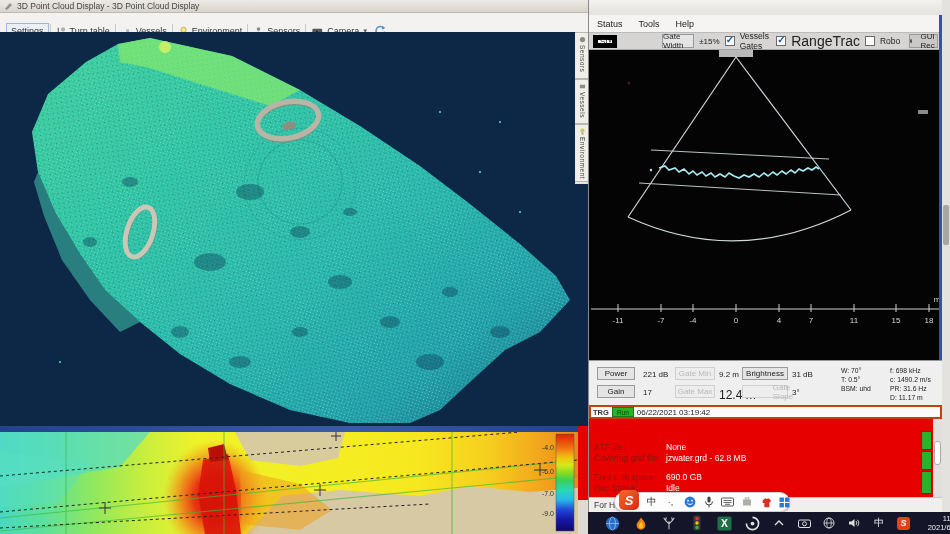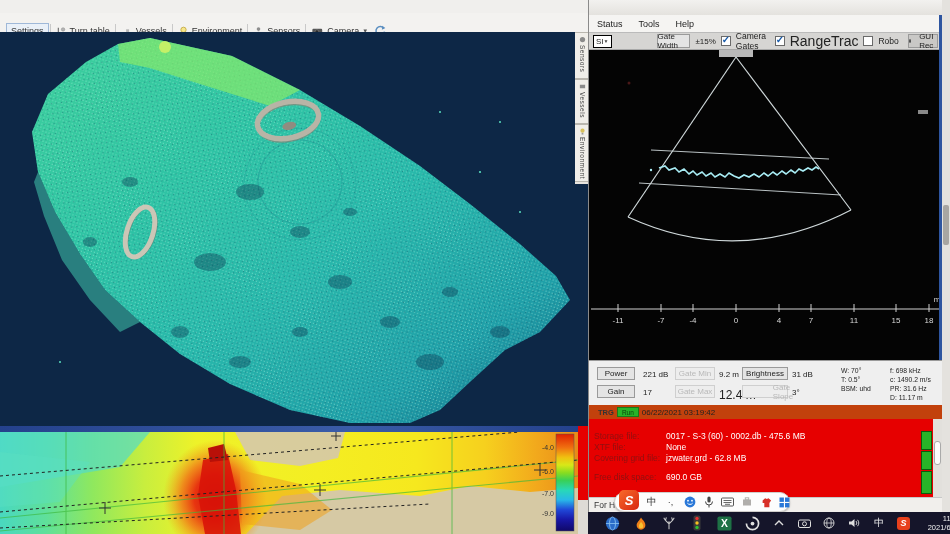--- a/index.html
+++ b/index.html
@@ -34,6 +34,12 @@
 
   <div class="abs" style="left:0;top:0;width:592px;height:426px;background:#f0efed;">
 
+    <div class="abs" style="left:0;top:0;width:592px;height:13px;background:linear-gradient(#eceae6,#d8d4cc);border-bottom:1px solid #bdbab2;display:flex;align-items:center;gap:4px;padding-left:4px;box-sizing:border-box;">
+      <svg width="9" height="9" viewBox="0 0 12 12">
+        <path d="M2,9 L8,2 L10,4 L4,10 Z" fill="#8fa08a" stroke="#667" stroke-width="0.7"></path>
+      </svg>
+      <span style="font-size:8.5px;color:#444;">3D Point Cloud Display - 3D Point Cloud Display</span>
+    </div>
 
     <div class="abs" style="left:0;top:13px;width:592px;height:36px;background:#f3f2f0;border-bottom:1px solid #c6c4bf;display:flex;align-items:center;padding-left:6px;box-sizing:border-box;">
       <div class="menuitem" style="border:1px solid #9fb8d8;background:#e9f0f8;height:14px;">

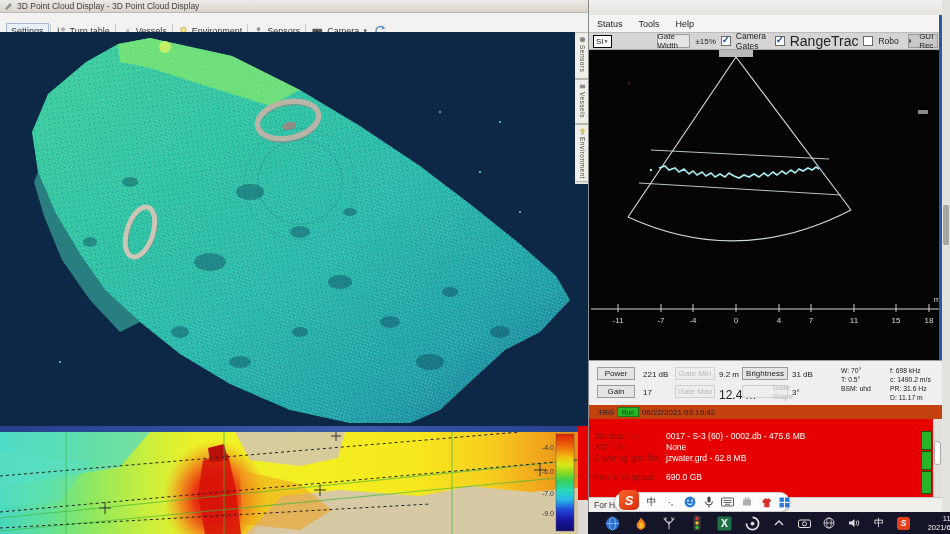--- a/index.html
+++ b/index.html
@@ -263,7 +263,7 @@
     </div>
 
     <div class="abs" style="left:0;top:32px;width:353px;height:18px;background:#d6d5d3;border-top:1px solid #bbb;border-bottom:1px solid #a8a8a8;display:flex;align-items:center;gap:5px;padding:0 4px;box-sizing:border-box;">
-      <div style="width:24px;height:13px;background:#fff;border:1px solid #000000;display:flex;align-items:center;justify-content:space-between;padding:0 2px;box-sizing:border-box;">
+      <div style="width:24px;height:13px;background:#fff;border:5px solid #000000;display:flex;align-items:center;justify-content:space-between;padding:0 2px;box-sizing:border-box;">
         <span style="font-size:8px;color:#222;">SI</span>
         <span style="font-size:5px;color:#444;">▼</span>
       </div>

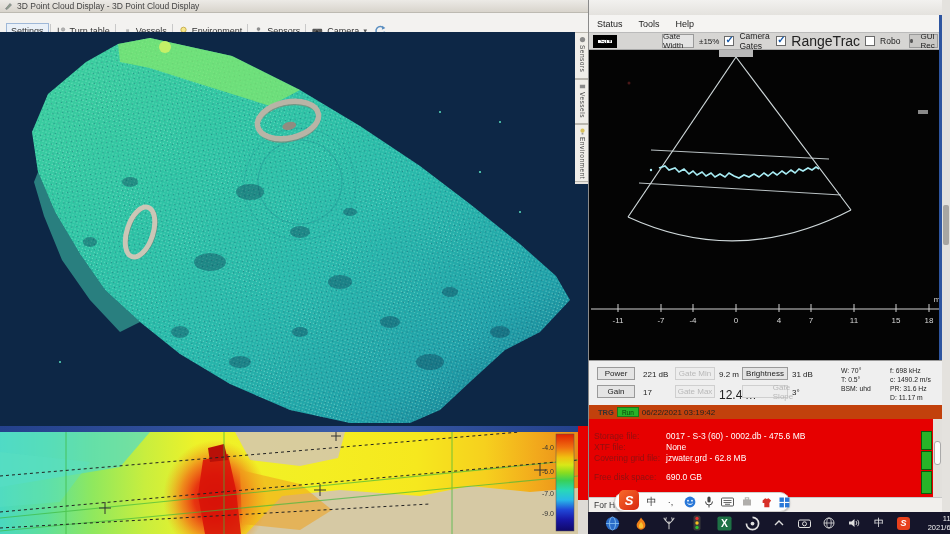--- a/index.html
+++ b/index.html
@@ -272,7 +272,7 @@
       </div>
       <span class="txt" style="font-size:8px;">±15%</span>
       <span class="cb checked"></span>
-      <span class="txt" style="font-size:8.5px;">Camera Gates</span>
+      <span class="txt" style="font-size:8.5px;">Vessels Gates</span>
       <span class="cb checked"></span>
       <span class="txt" style="font-size:14px;">RangeTrac</span>
       <span class="cb"></span>

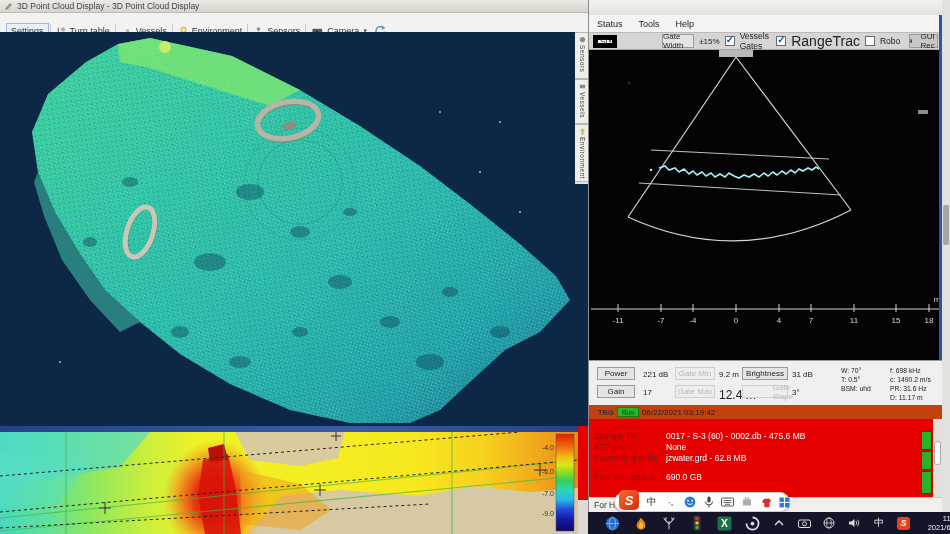--- a/index.html
+++ b/index.html
@@ -366,7 +366,7 @@
       </div>
     </div>
 
-    <div class="abs" style="left:0;top:405px;width:353px;height:14px;background:#fbfbfb;border:7px solid #c2410c;box-sizing:border-box;display:flex;align-items:center;gap:3px;padding-left:2px;">
+    <div class="abs" style="left:0;top:405px;width:353px;height:14px;background:#fbfbfb;border:2px solid #c2410c;box-sizing:border-box;display:flex;align-items:center;gap:3px;padding-left:2px;">
       <span style="font-size:7.5px;color:#333;font-weight:bold;">TRG</span>
       <span style="width:22px;height:10px;background:#28b428;border:1px solid #1a7a1a;color:#0c3c0c;font-size:6.5px;display:flex;align-items:center;justify-content:center;box-sizing:border-box;">Run</span>
       <span style="font-size:8px;color:#222;">06/22/2021 03:19:42</span>

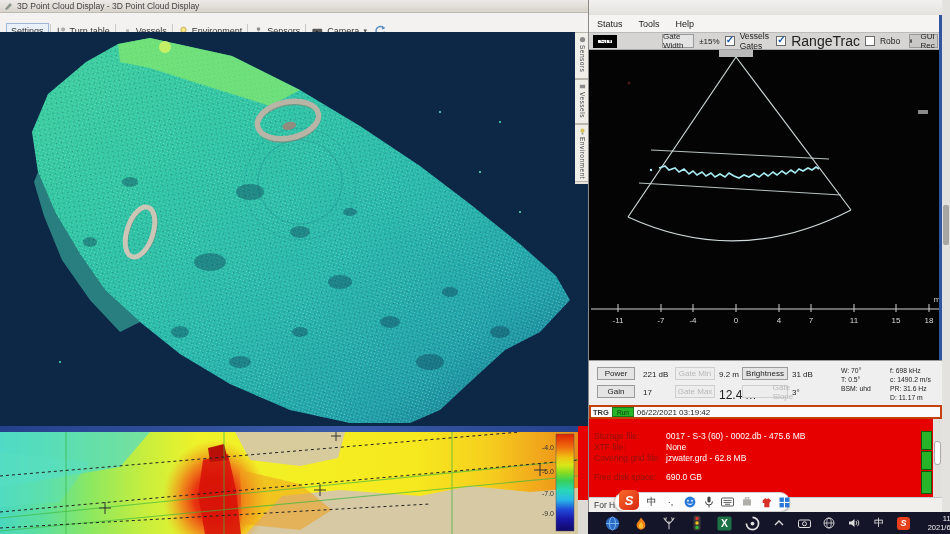--- a/index.html
+++ b/index.html
@@ -373,10 +373,6 @@
     </div>
 
     <div class="abs" style="left:0;top:419px;width:353px;height:78px;background:#e60000;overflow:hidden;">
-      <div class="srow" style="top:12px;">
-        <span class="slabel">Storage file:</span>
-        <span class="sval">0017 - S-3 (60) - 0002.db   - 475.6 MB</span>
-      </div>
       <div class="srow" style="top:23px;">
         <span class="slabel">XTF file:</span>
         <span class="sval">None</span>

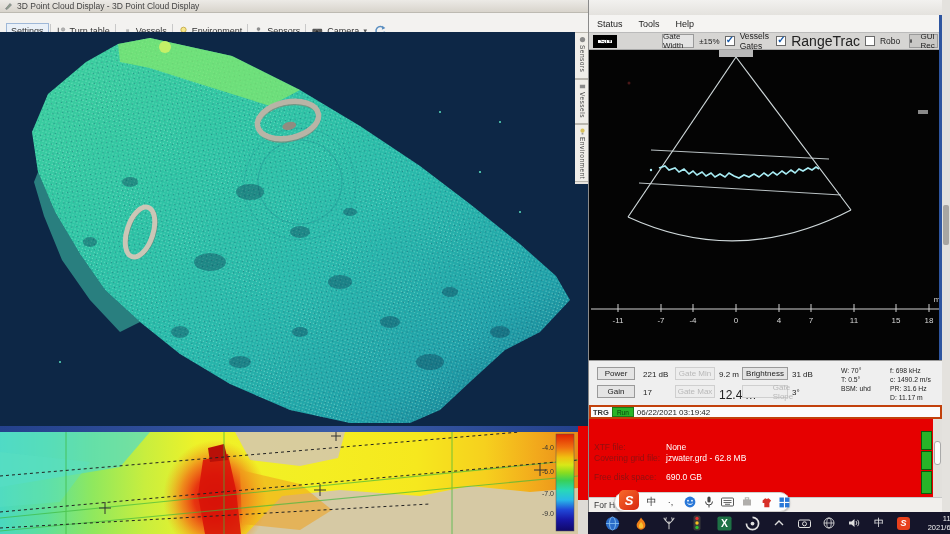--- a/index.html
+++ b/index.html
@@ -385,6 +385,10 @@
         <span class="slabel">Free disk space:</span>
         <span class="sval">690.0 GB</span>
       </div>
+      <div class="srow" style="top:64px;">
+        <span class="slabel">Rec Status:</span>
+        <span class="sval">Idle</span>
+      </div>
       <div class="abs" style="left:332px;top:12px;width:9px;height:17px;background:#28b428;border:1px solid #0c5c0c;"></div>
       <div class="abs" style="left:332px;top:32px;width:9px;height:17px;background:#28b428;border:1px solid #0c5c0c;"></div>
       <div class="abs" style="left:332px;top:52px;width:9px;height:21px;background:#28b428;border:1px solid #0c5c0c;"></div>

